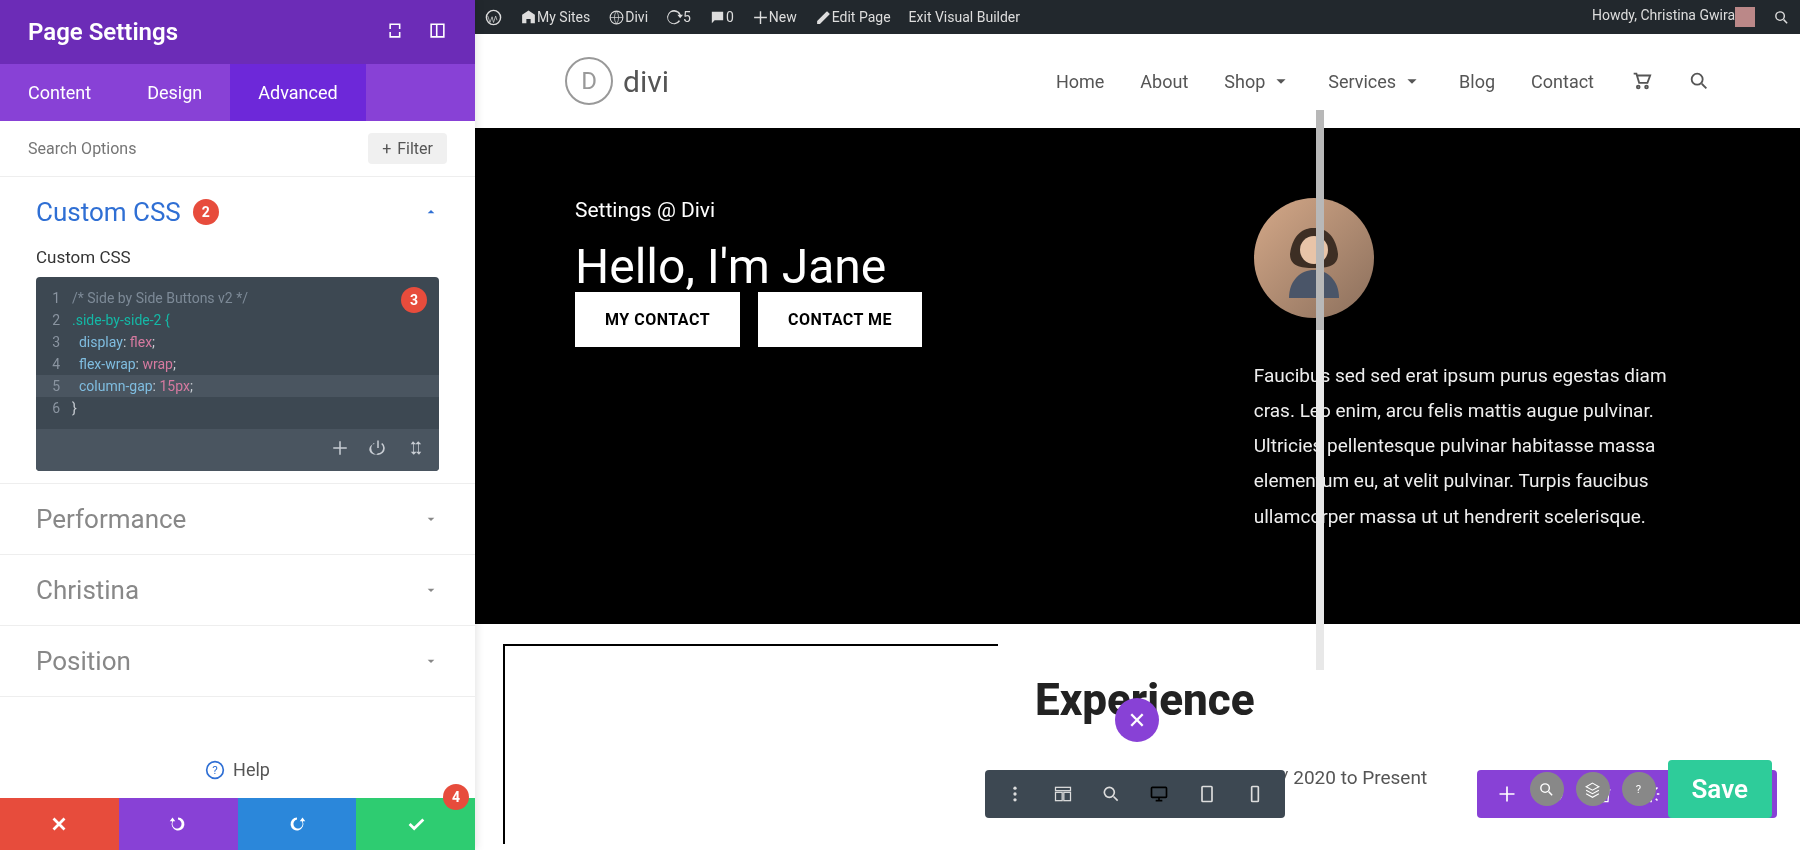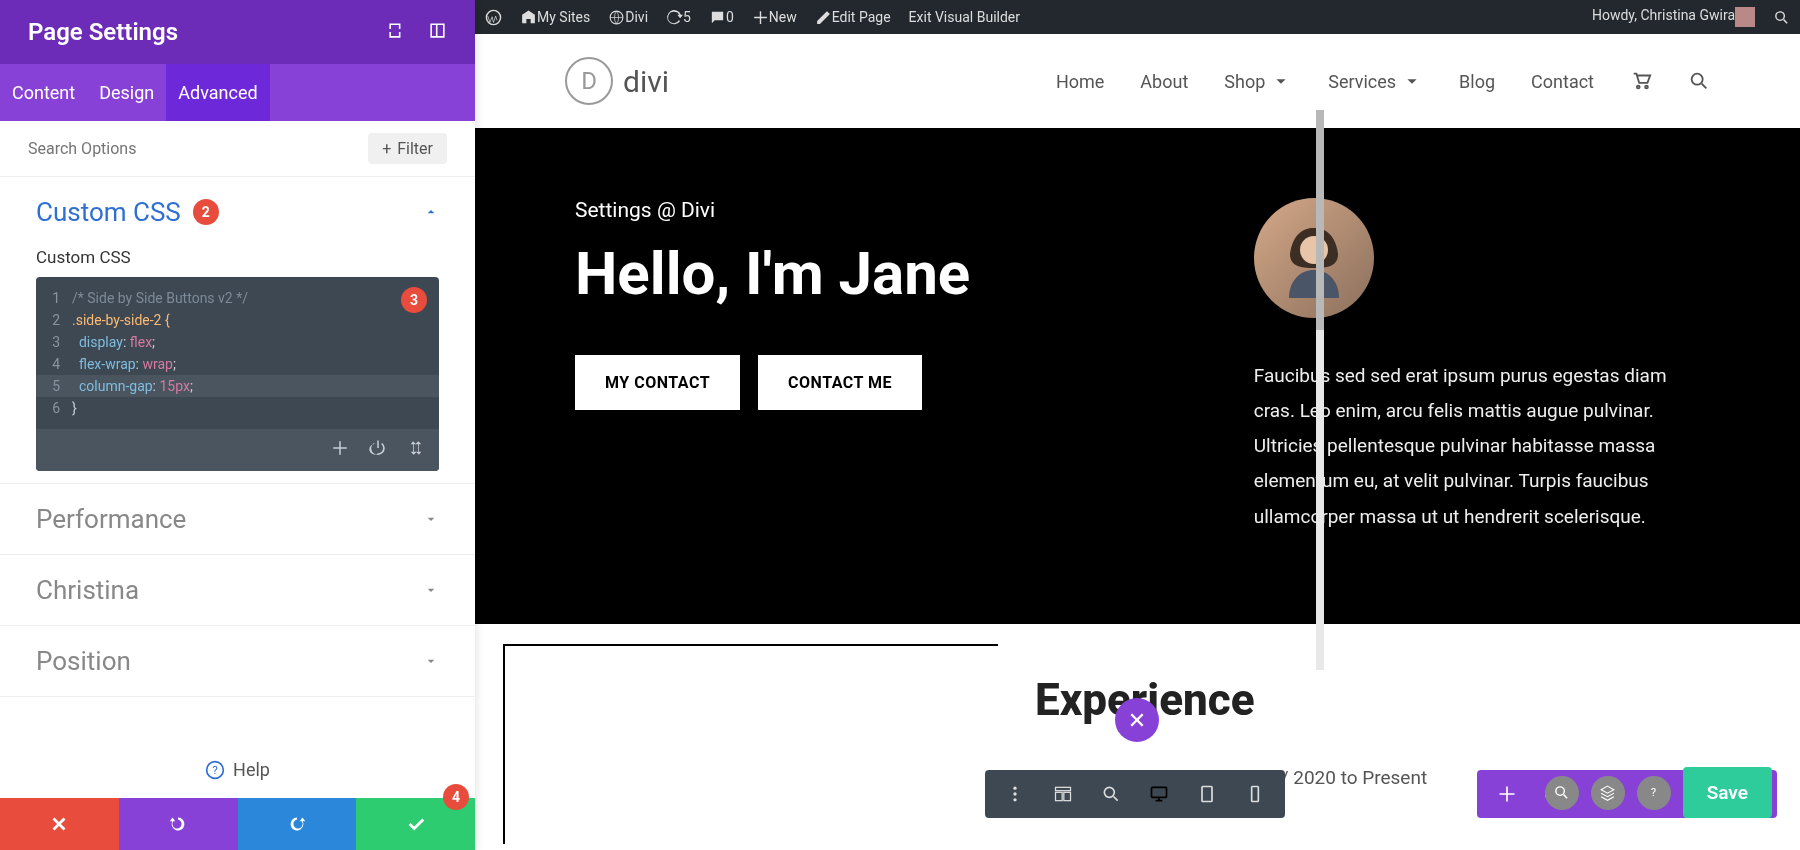--- a/index.html
+++ b/index.html
@@ -10,7 +10,7 @@
 .sb-hicons{display:flex;gap:22px}
 .sb-hicons svg{fill:#fff;width:19px;height:19px}
 .sb-tabs{display:flex;background:#8841d6}
-.sb-tab{flex:0 0 auto;padding:18px 12px;color:#fff;font-size:18px;cursor:pointer;position:relative}
+.sb-tab{flex:0 0 auto;padding:18px 28px;color:#fff;font-size:18px;cursor:pointer;position:relative}
 .sb-tab.active{background:#6d28d9}
 .badge{position:absolute;width:26px;height:26px;border-radius:50%;background:#e74c3c;color:#fff;display:flex;align-items:center;justify-content:center;font-size:14px;font-weight:700;z-index:20}
 .sb-search{display:flex;align-items:center;padding:12px 28px;border-bottom:1px solid #eee}

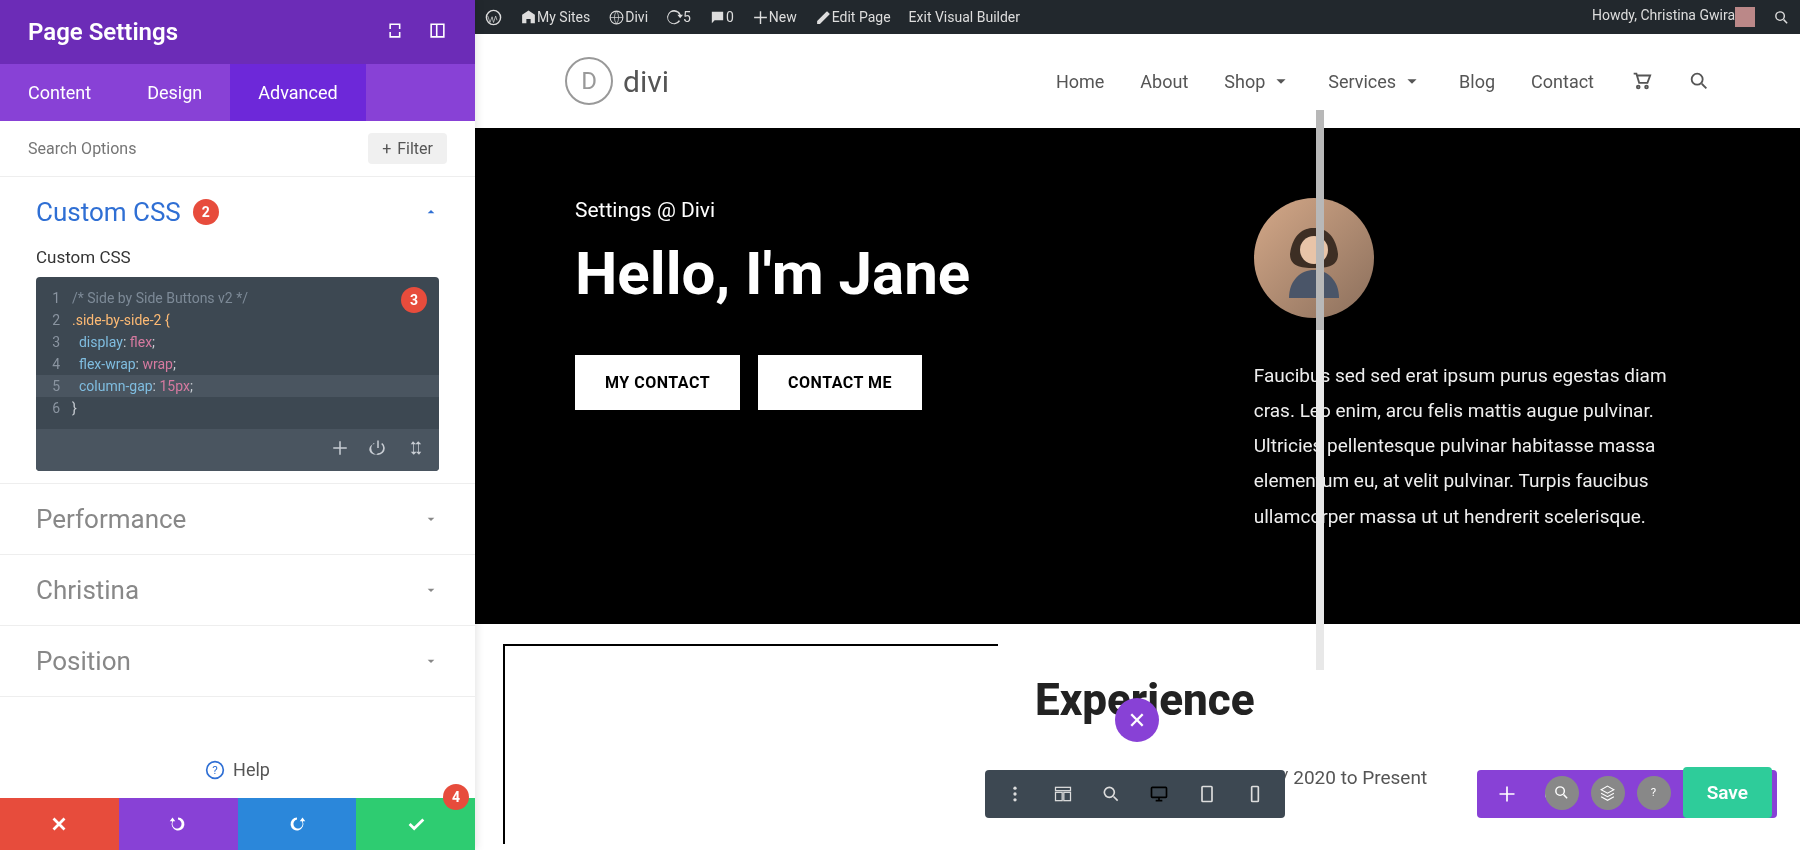--- a/index.html
+++ b/index.html
@@ -58,7 +58,7 @@
 .hero{background:#000;color:#fff;padding:70px 100px 90px;display:flex;gap:60px}
 .hero-l{flex:0 0 55%}
 .hero-sub{font-size:21px;margin-bottom:20px}
-.hero-h{font-size:60px;font-weight:700;line-height:1.05;margin-bottom:50px}
+.hero-h{font-size:48px;font-weight:400;line-height:1.05;}
 .hero-btns{display:flex;gap:18px}
 .hero-btn{background:#fff;color:#000;padding:18px 30px;font-size:16px;font-weight:700;letter-spacing:.5px;cursor:pointer}
 .hero-r{flex:1}

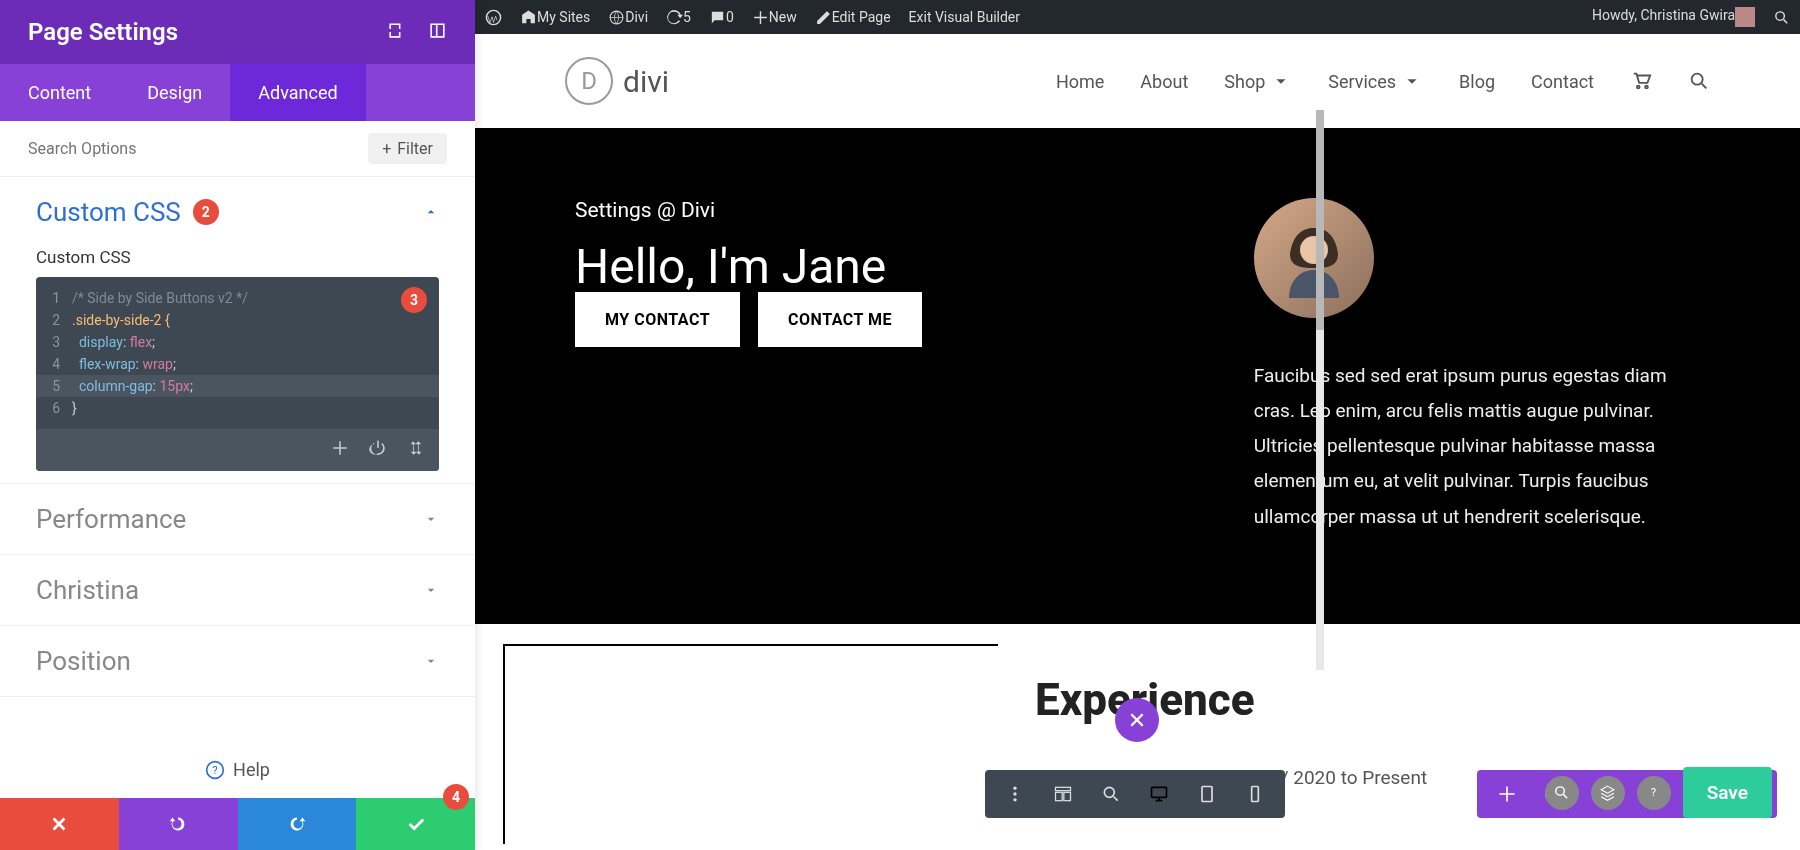--- a/index.html
+++ b/index.html
@@ -29,7 +29,7 @@
 .ln{width:36px;text-align:right;padding-right:12px;color:#8a94a0}
 .cd{flex:1;white-space:pre;color:#c8cdd3}
 .cd .cm{color:#7d8a97}
-.cd .sel{color:#fdba74}
+.cd .sel{color:#14b8a6}
 .cd .prop{color:#7fbde0}
 .cd .val{color:#d67aa0}
 .code-footer{background:#4a5560;padding:10px 14px;display:flex;justify-content:flex-end;gap:20px;border-radius:0 0 4px 4px}

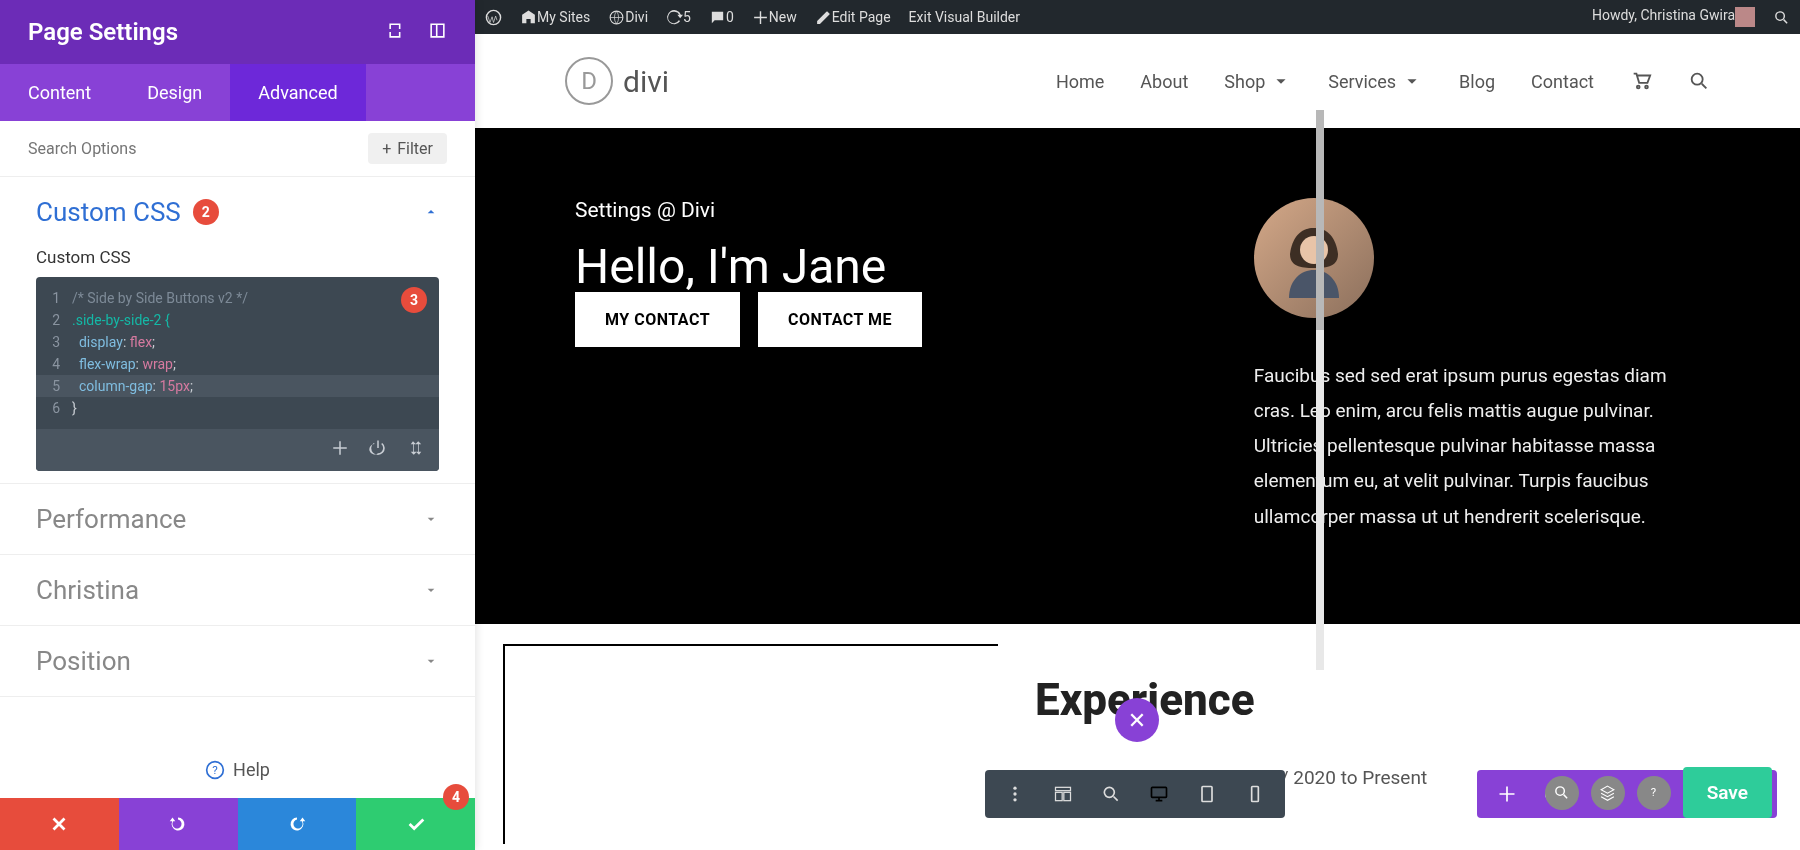--- a/index.html
+++ b/index.html
@@ -80,7 +80,7 @@
 .br-actions{position:absolute;bottom:32px;right:28px;display:flex;align-items:center;gap:12px}
 .br-circ{width:34px;height:34px;border-radius:50%;background:#888;display:flex;align-items:center;justify-content:center;cursor:pointer}
 .br-circ svg{width:17px;height:17px;fill:#fff}
-.save-btn{background:#2ecc9a;color:#fff;padding:14px 24px;border-radius:4px;font-size:19px;font-weight:600;cursor:pointer}
+.save-btn{background:#2ecc9a;color:#fff;padding:14px 24px;border-radius:4px;font-size:26px;font-weight:600;cursor:pointer}
 .scrollbar{position:absolute;right:476px;top:110px;width:8px;height:560px;background:#e8e8e8;z-index:11}
 .scrollbar::after{content:"";position:absolute;left:0;top:0;width:8px;height:220px;background:#b8b8b8}
 </style>

